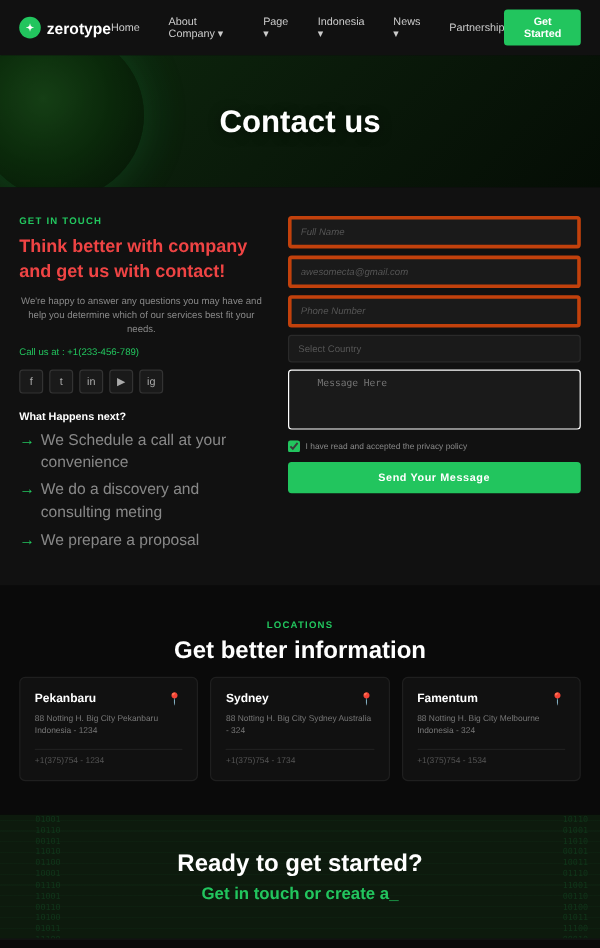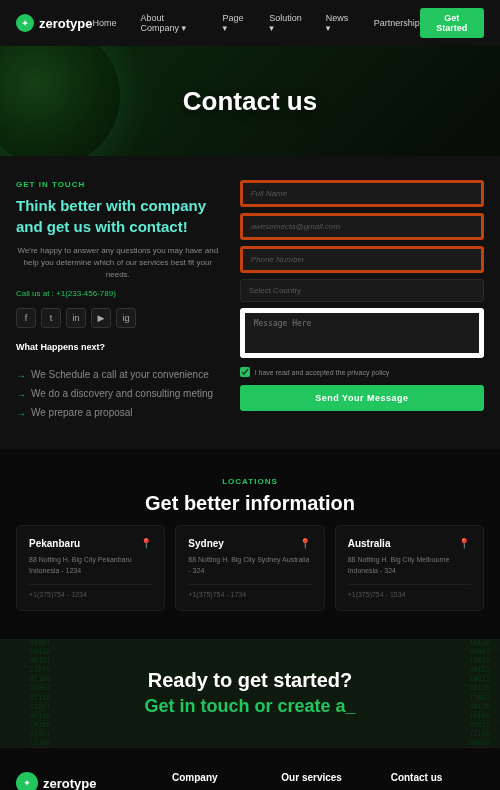--- a/index.html
+++ b/index.html
@@ -424,7 +424,7 @@
     <span>Home</span>
     <span>About Company ▾</span>
     <span>Page ▾</span>
-    <span>Solution ▾</span>
+    <span>Indonesia ▾</span>
     <span>News ▾</span>
     <span>Partnership</span>
   </div>

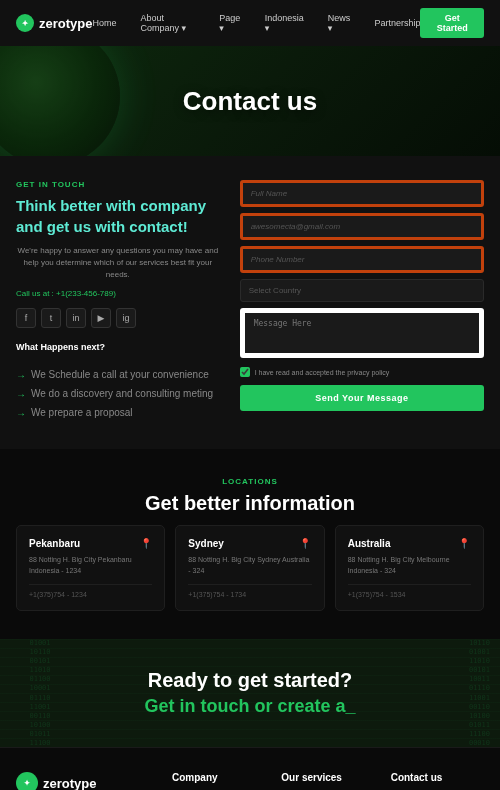--- a/index.html
+++ b/index.html
@@ -114,7 +114,7 @@
     .contact-heading {
       font-size: 15px;
       font-weight: bold;
-      color: #5eead4;
+      color: #ef4444;
       line-height: 1.4;
       margin-bottom: 8px;
     }

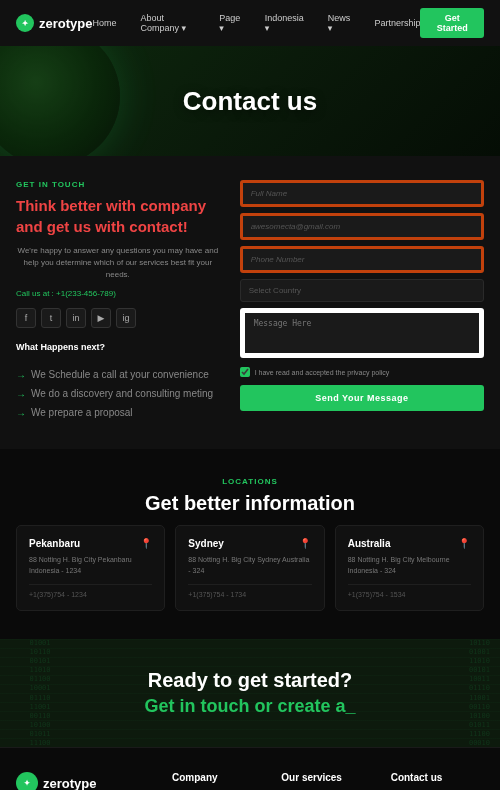--- a/index.html
+++ b/index.html
@@ -206,9 +206,9 @@
     .form-textarea {
       width: 100%;
       background: #1a1a1a;
-      border: 5px solid #ffffff;
+      border: 1px solid #ffffff;
       border-radius: 3px;
-      padding: 6px 9px;
+      padding: 6px 24px;
       color: #fff;
       font-size: 8px;
       outline: none;

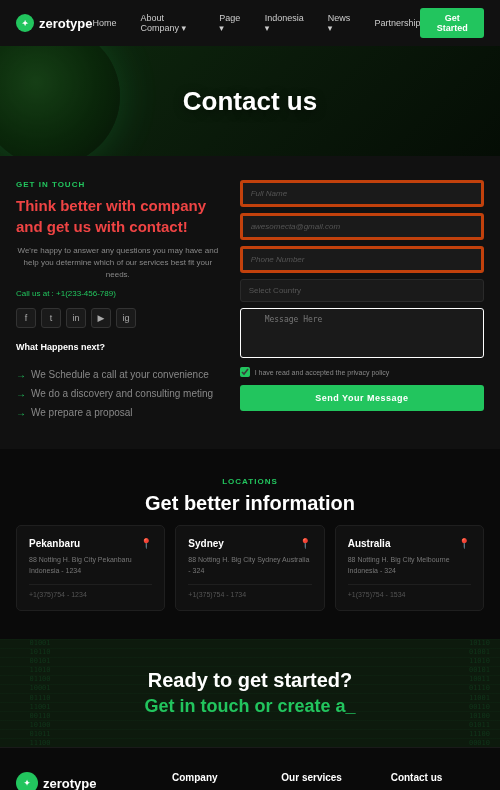--- a/index.html
+++ b/index.html
@@ -156,7 +156,7 @@
       font-size: 9px;
       font-weight: bold;
       color: #fff;
-      margin-bottom: 16px;
+      margin-bottom: 6px;
     }
     .what-happens-item {
       display: flex;

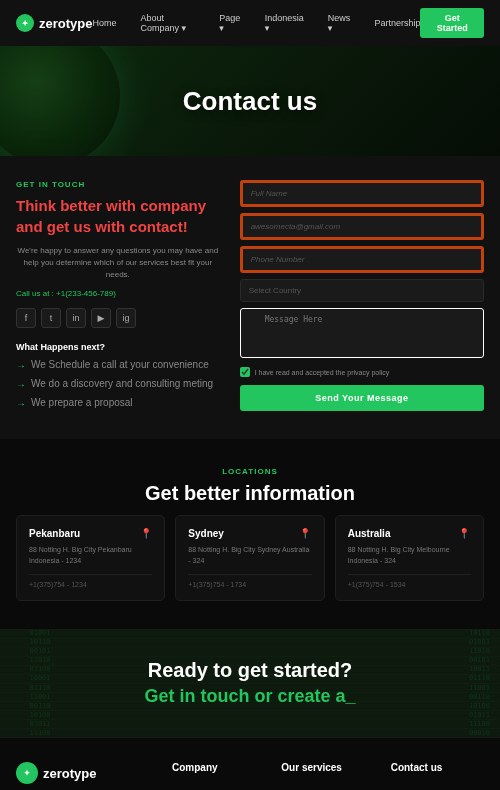--- a/index.html
+++ b/index.html
@@ -162,7 +162,7 @@
       display: flex;
       align-items: flex-start;
       gap: 5px;
-      font-size: 10px;
+      font-size: 13px;
       color: #888;
       margin-bottom: 5px;
       line-height: 1.4;

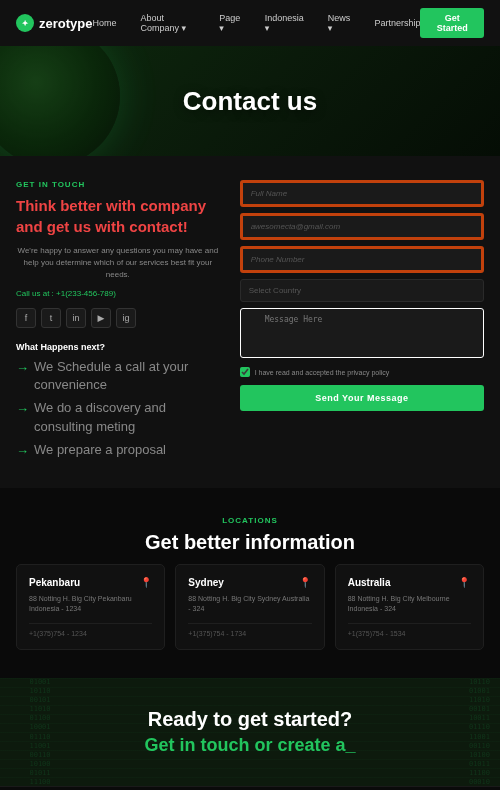--- a/index.html
+++ b/index.html
@@ -516,7 +516,7 @@
     </div>
     <div class="location-card">
       <div class="location-card-header">
-        <span class="location-name">Australia</span>
+        <span class="location-name">Famentum</span>
         <span class="location-pin">📍</span>
       </div>
       <div class="location-address">88 Notting H. Big City Melbourne

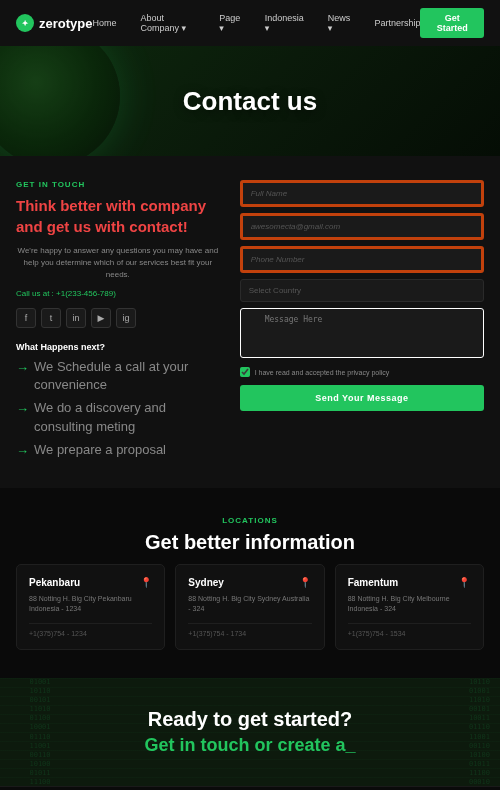--- a/index.html
+++ b/index.html
@@ -364,7 +364,7 @@
       z-index: 2;
     }
     .cta-subtitle {
-      font-size: 18px;
+      font-size: 14px;
       color: #22c55e;
       font-weight: bold;
       position: relative;

